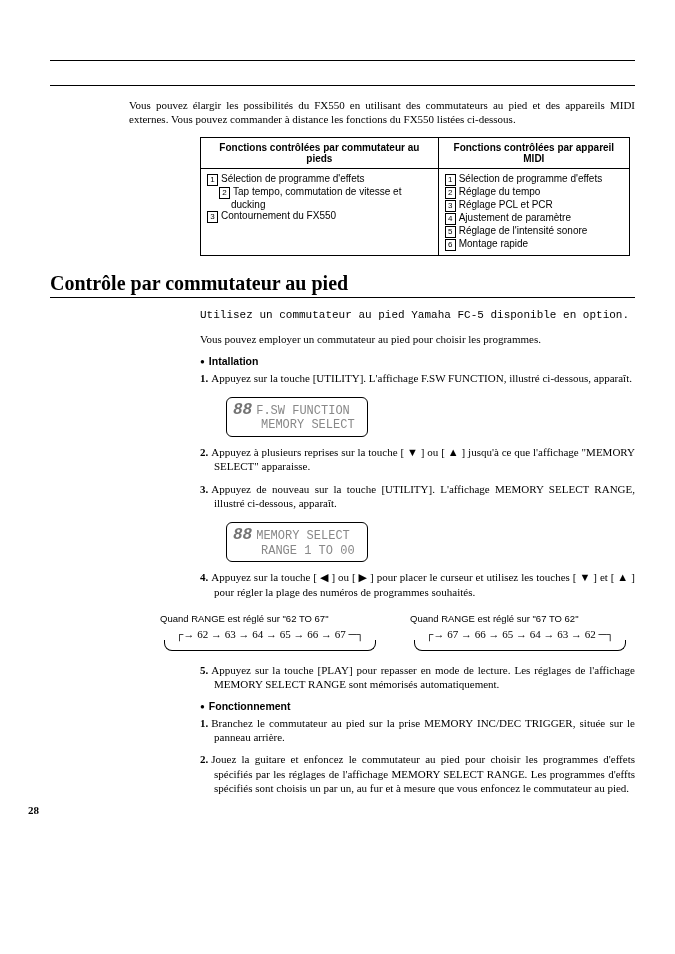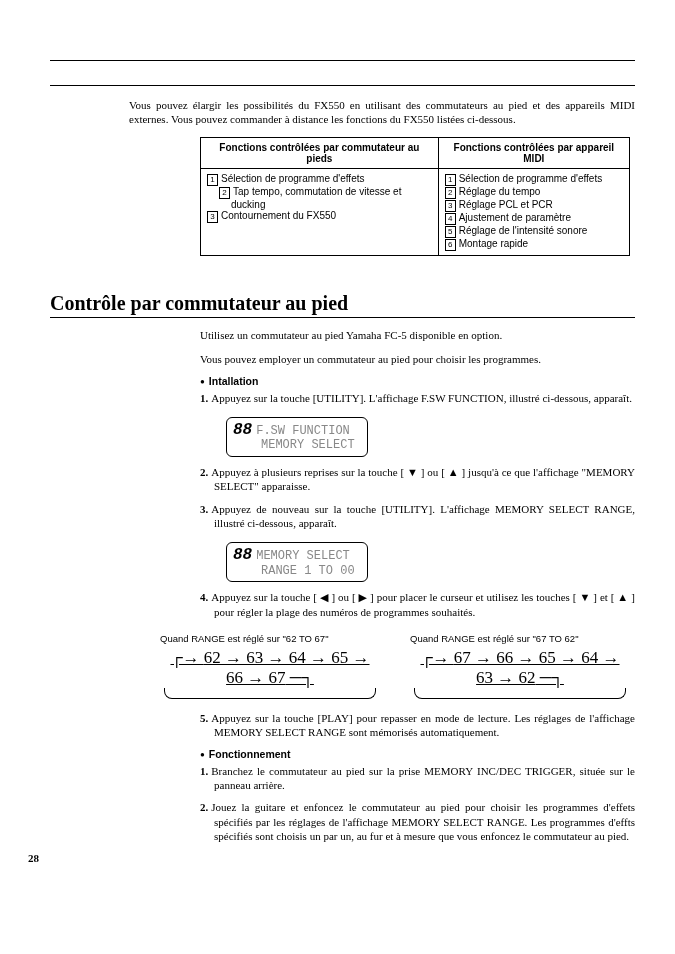--- a/index.html
+++ b/index.html
@@ -40,7 +40,7 @@
     width: 430px;
     font-family: Arial, Helvetica, sans-serif;
     font-size: 10px;
-    margin-bottom: 36px;
+    margin-bottom: 16px;
   }
   table.func-table th, table.func-table td {
     border: 1px solid #000;

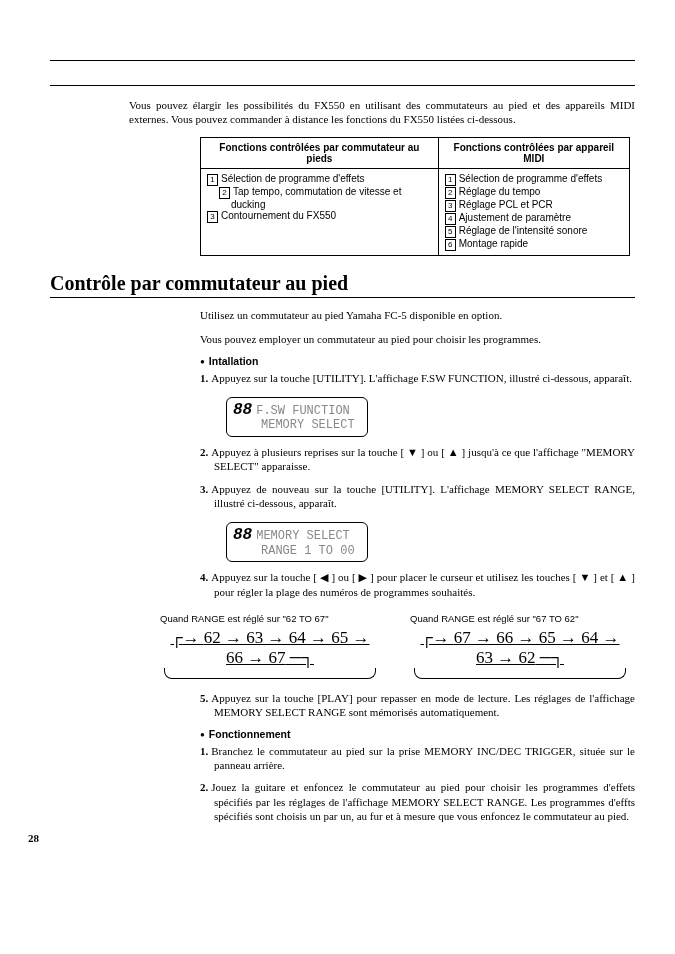--- a/index.html
+++ b/index.html
@@ -74,6 +74,7 @@
   .section-intro {
     margin-left: 150px;
     margin-bottom: 12px;
+    font-family: Liberation Mono, monospace;
   }
   h3.subsection {
     font-family: Arial, Helvetica, sans-serif;

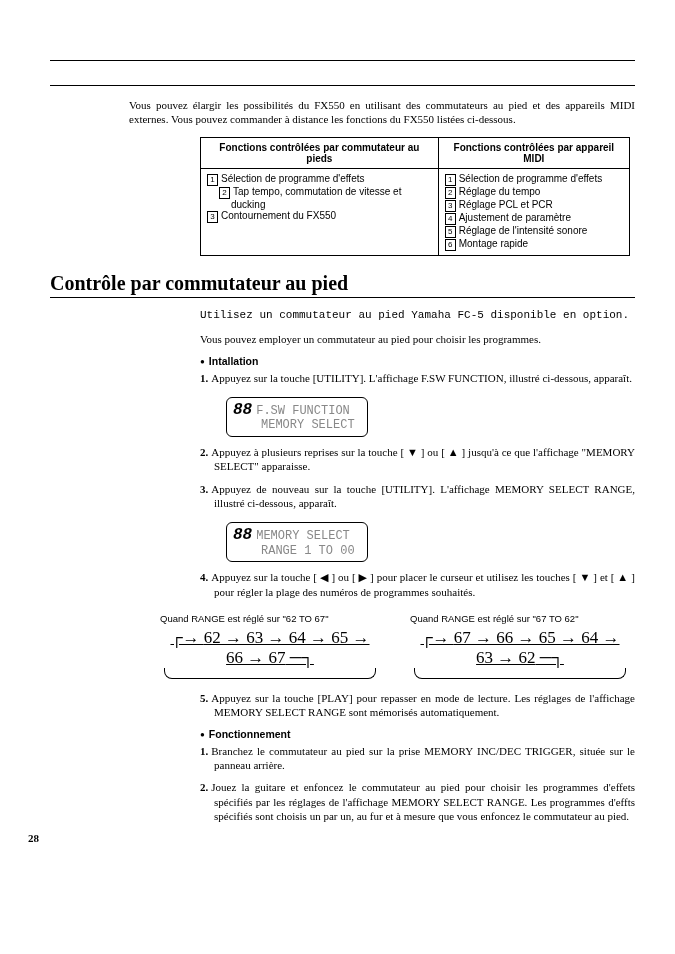--- a/index.html
+++ b/index.html
@@ -132,7 +132,7 @@
     font-size: 16px;
     font-weight: bold;
     font-style: italic;
-    color: #000000;
+    color: #737373;
     margin-right: 4px;
   }
   .lcd-row { display: flex; align-items: baseline; }

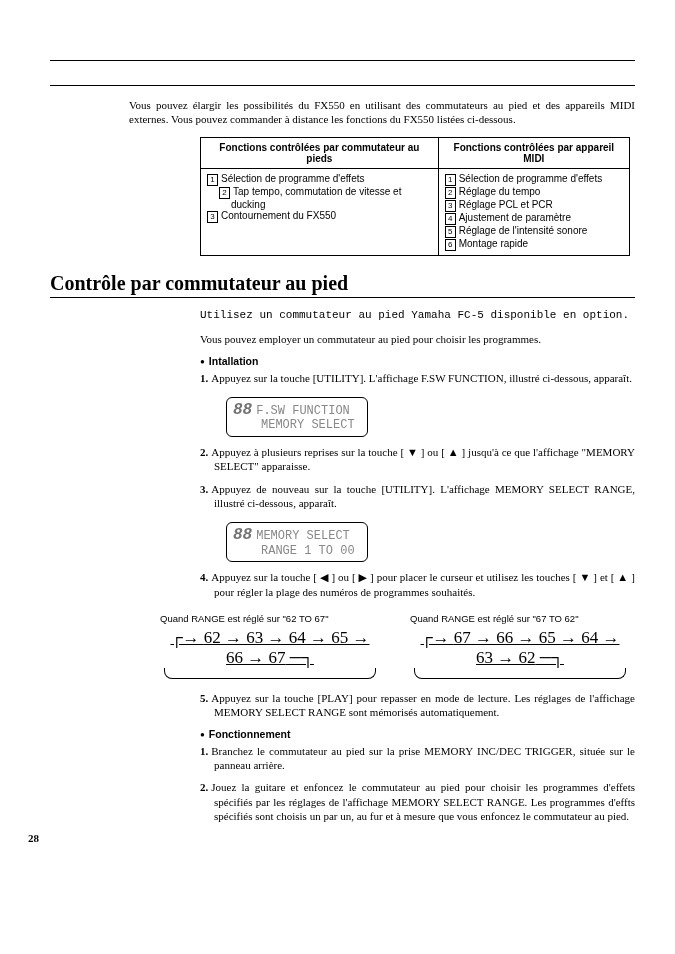--- a/index.html
+++ b/index.html
@@ -153,10 +153,9 @@
     flex: 1;
   }
   .range-seq {
-    font-size: 17px;
+    font-size: 11px;
     text-align: center;
     margin-bottom: 0;
-    text-decoration: underline;
   }
   .range-bracket {
     border: 1px solid #000;

